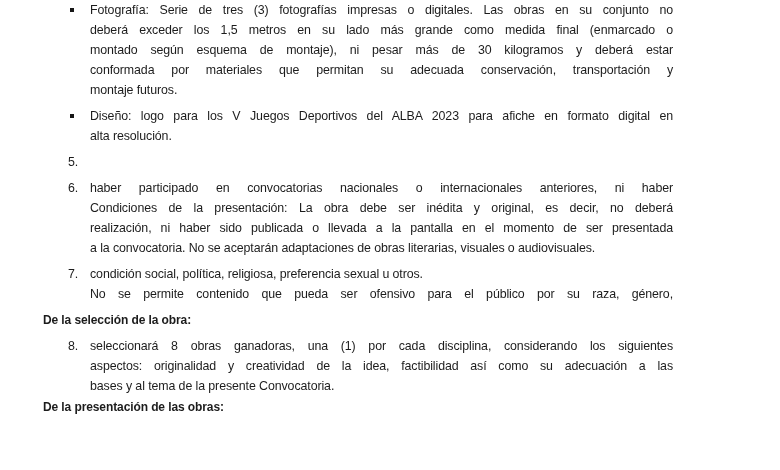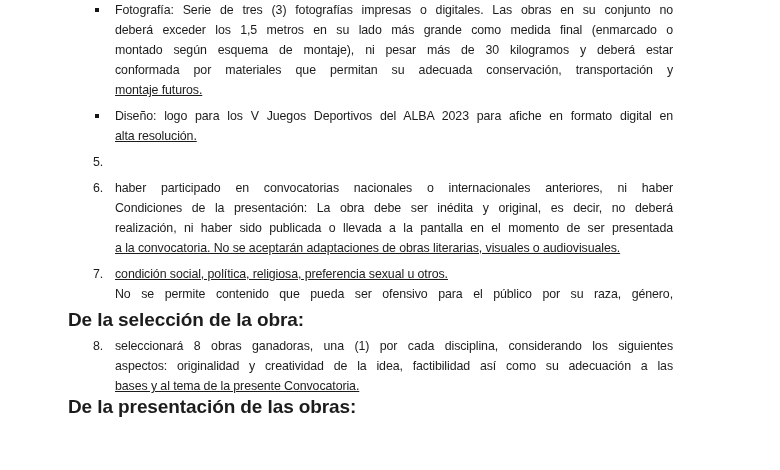--- a/index.html
+++ b/index.html
@@ -9,7 +9,7 @@
     height: 470px;
     box-sizing: border-box;
     background: #ffffff;
-    padding: 0 107px 0 68px;
+    padding: 0 107px 0 43px;
     overflow: hidden;
     font-family: "Liberation Sans", "DejaVu Sans", sans-serif;
     font-size: 12.4px;

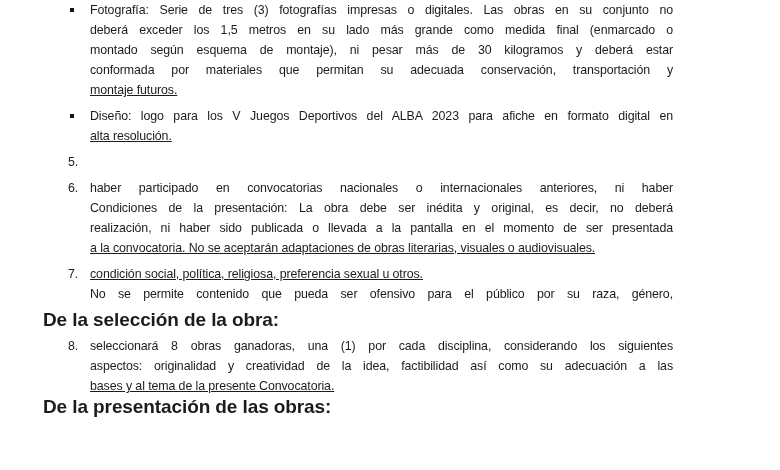--- a/index.html
+++ b/index.html
@@ -25,7 +25,7 @@
     text-align-last: justify;
     white-space: nowrap;
   }
-  .line.last { text-align-last: left; text-decoration: underline; }
+  .line.last { text-align-last: left; }
   .sq {
     display: block;
     width: 4px; height: 4px;

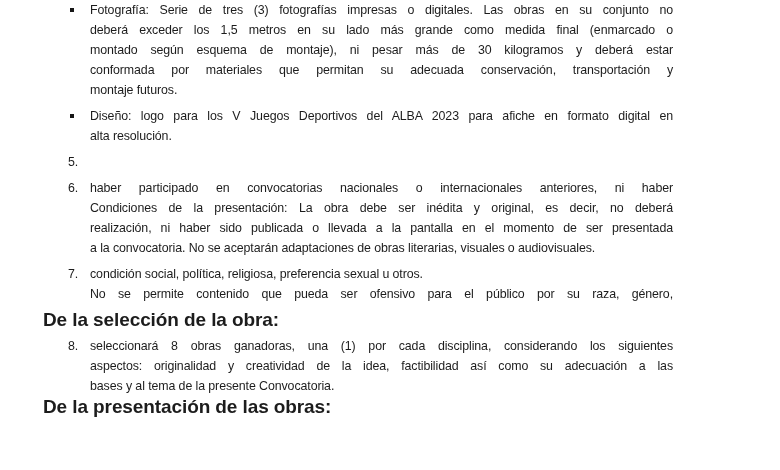--- a/index.html
+++ b/index.html
@@ -36,7 +36,7 @@
   .num { display: block; }
   .heading {
     font-weight: bold;
-    font-size: 19px;
+    font-size: 12px;
     margin: 0 0 6px 0;
     white-space: nowrap;
   }

